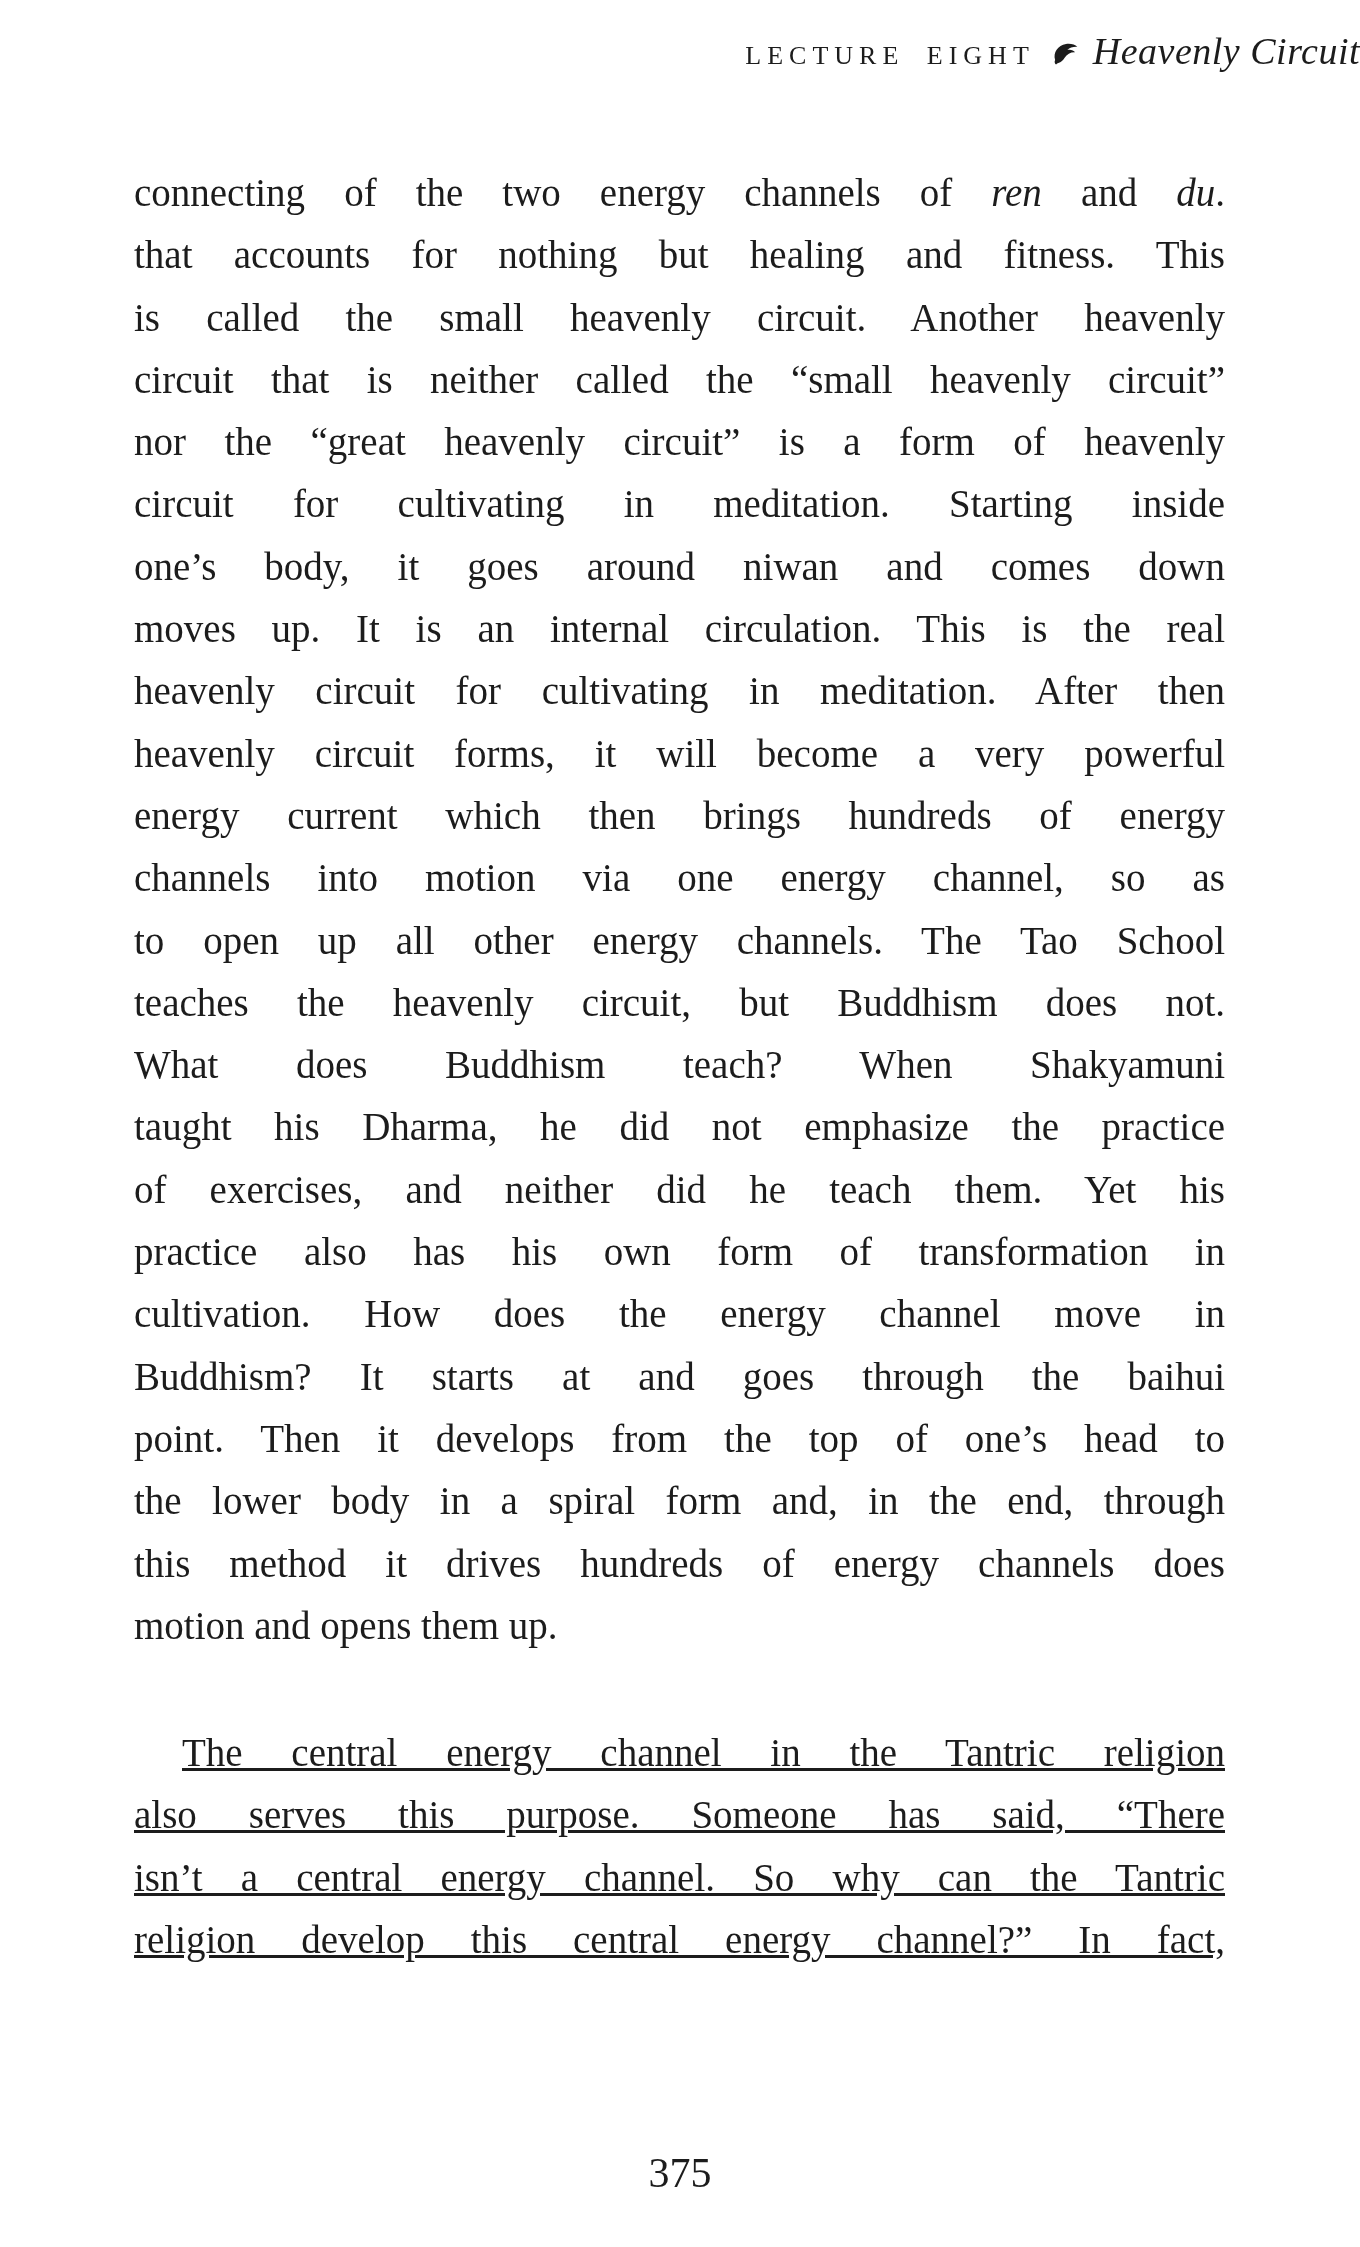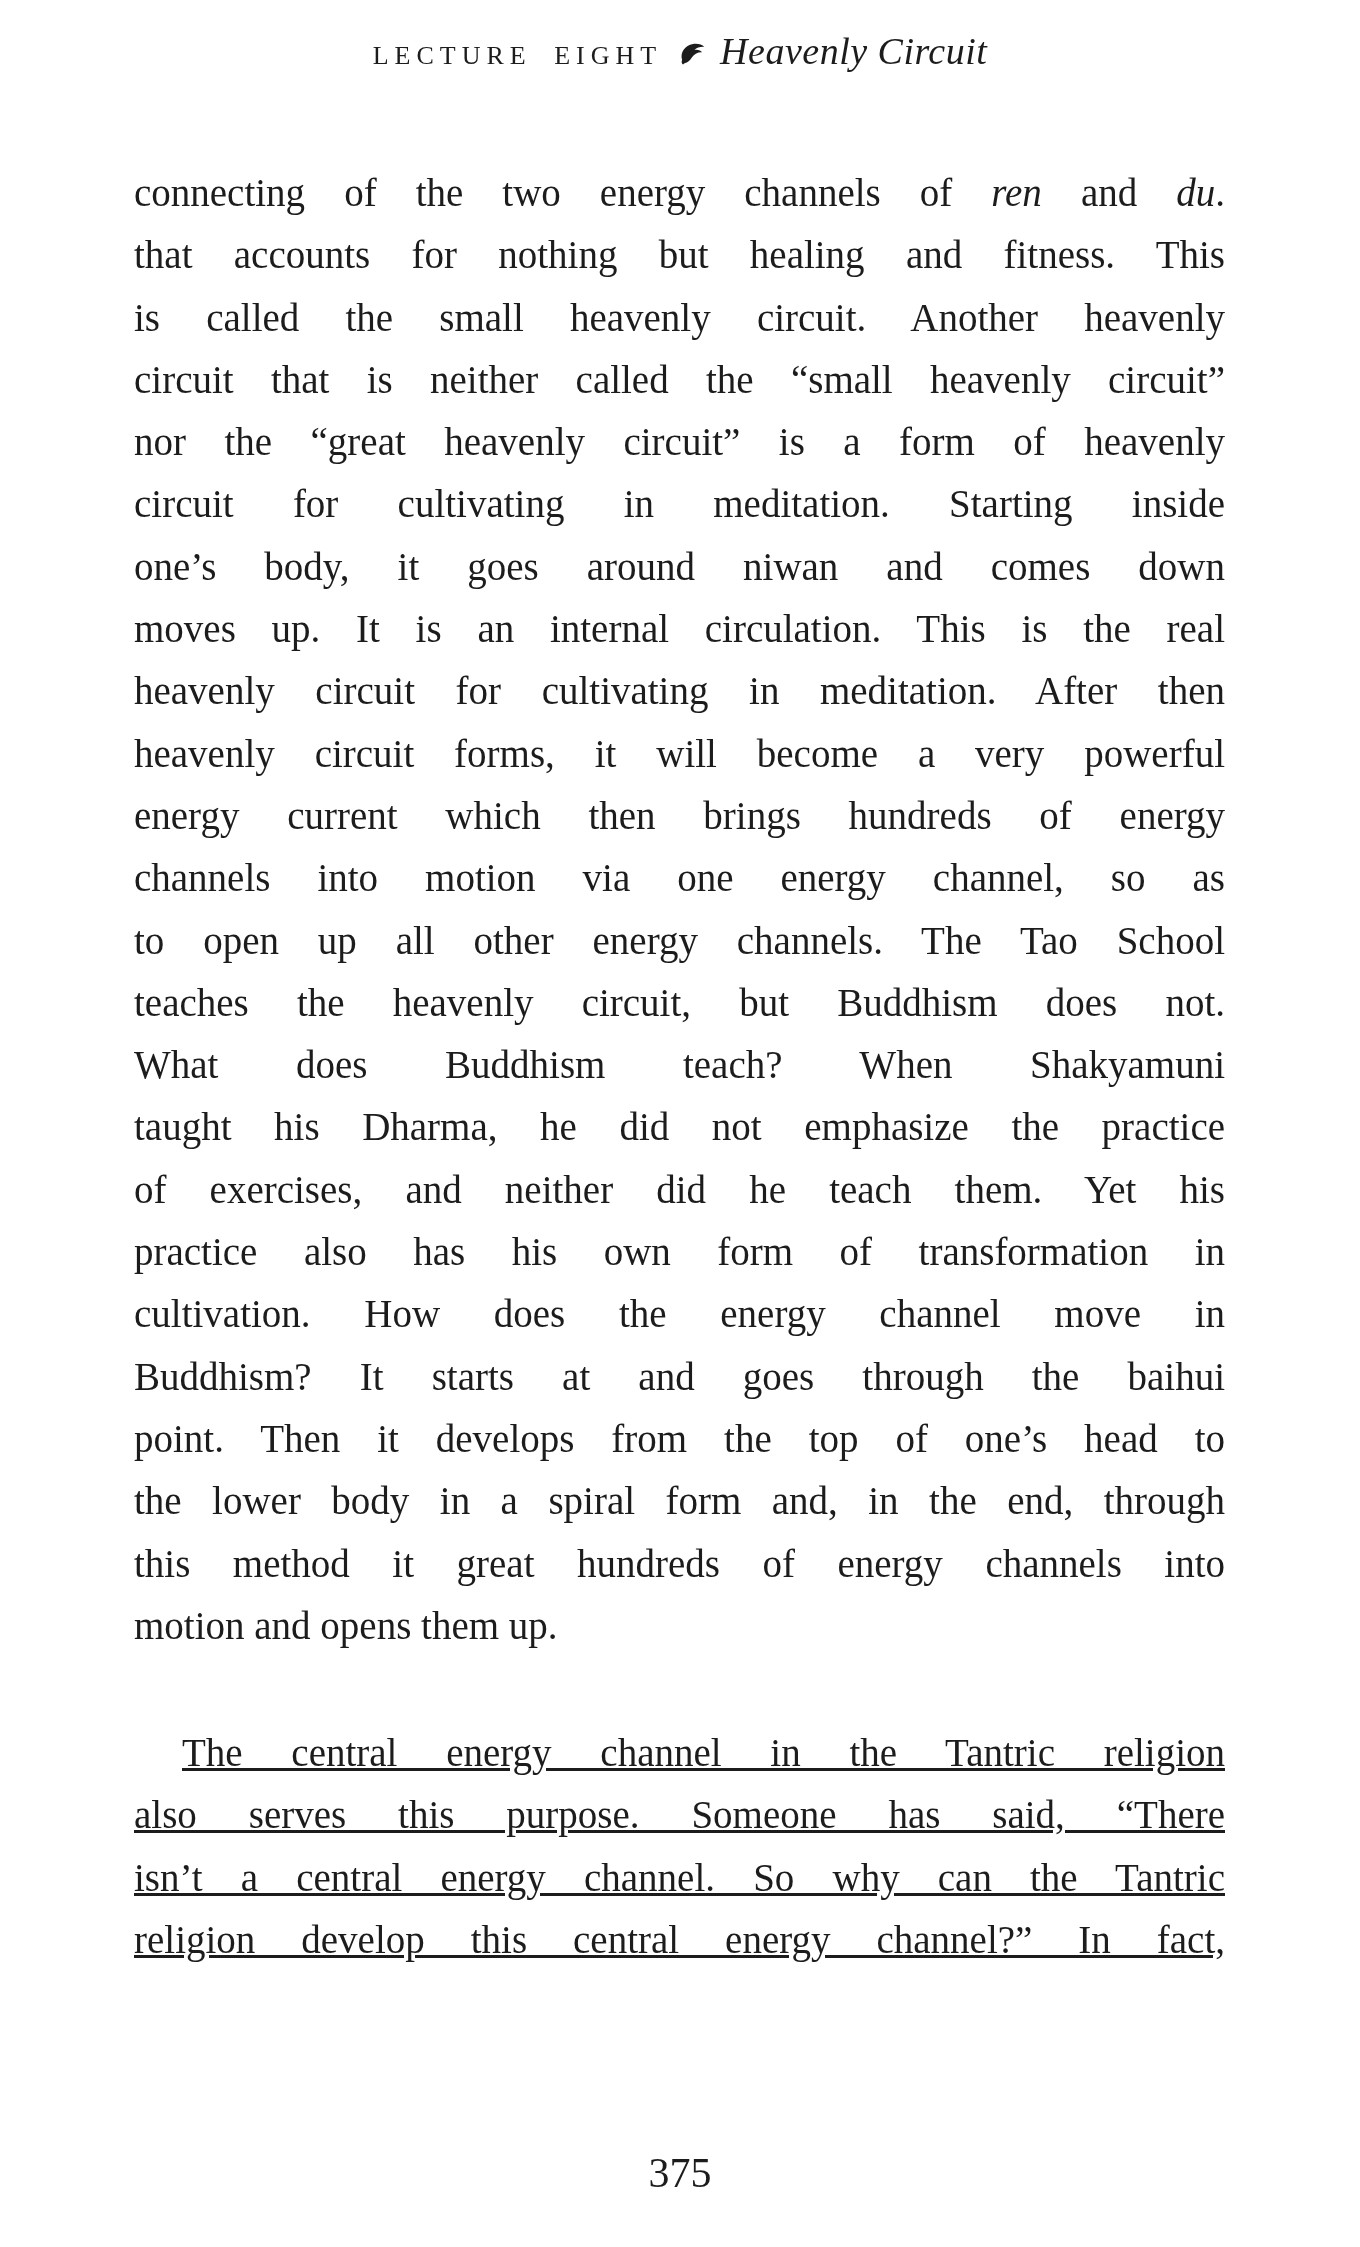--- a/index.html
+++ b/index.html
@@ -20,7 +20,7 @@
     top: 28px;
     left: 0;
     width: 100%;
-    text-align: center;
+    text-align: right;
     white-space: nowrap;
     line-height: 46px;
   }

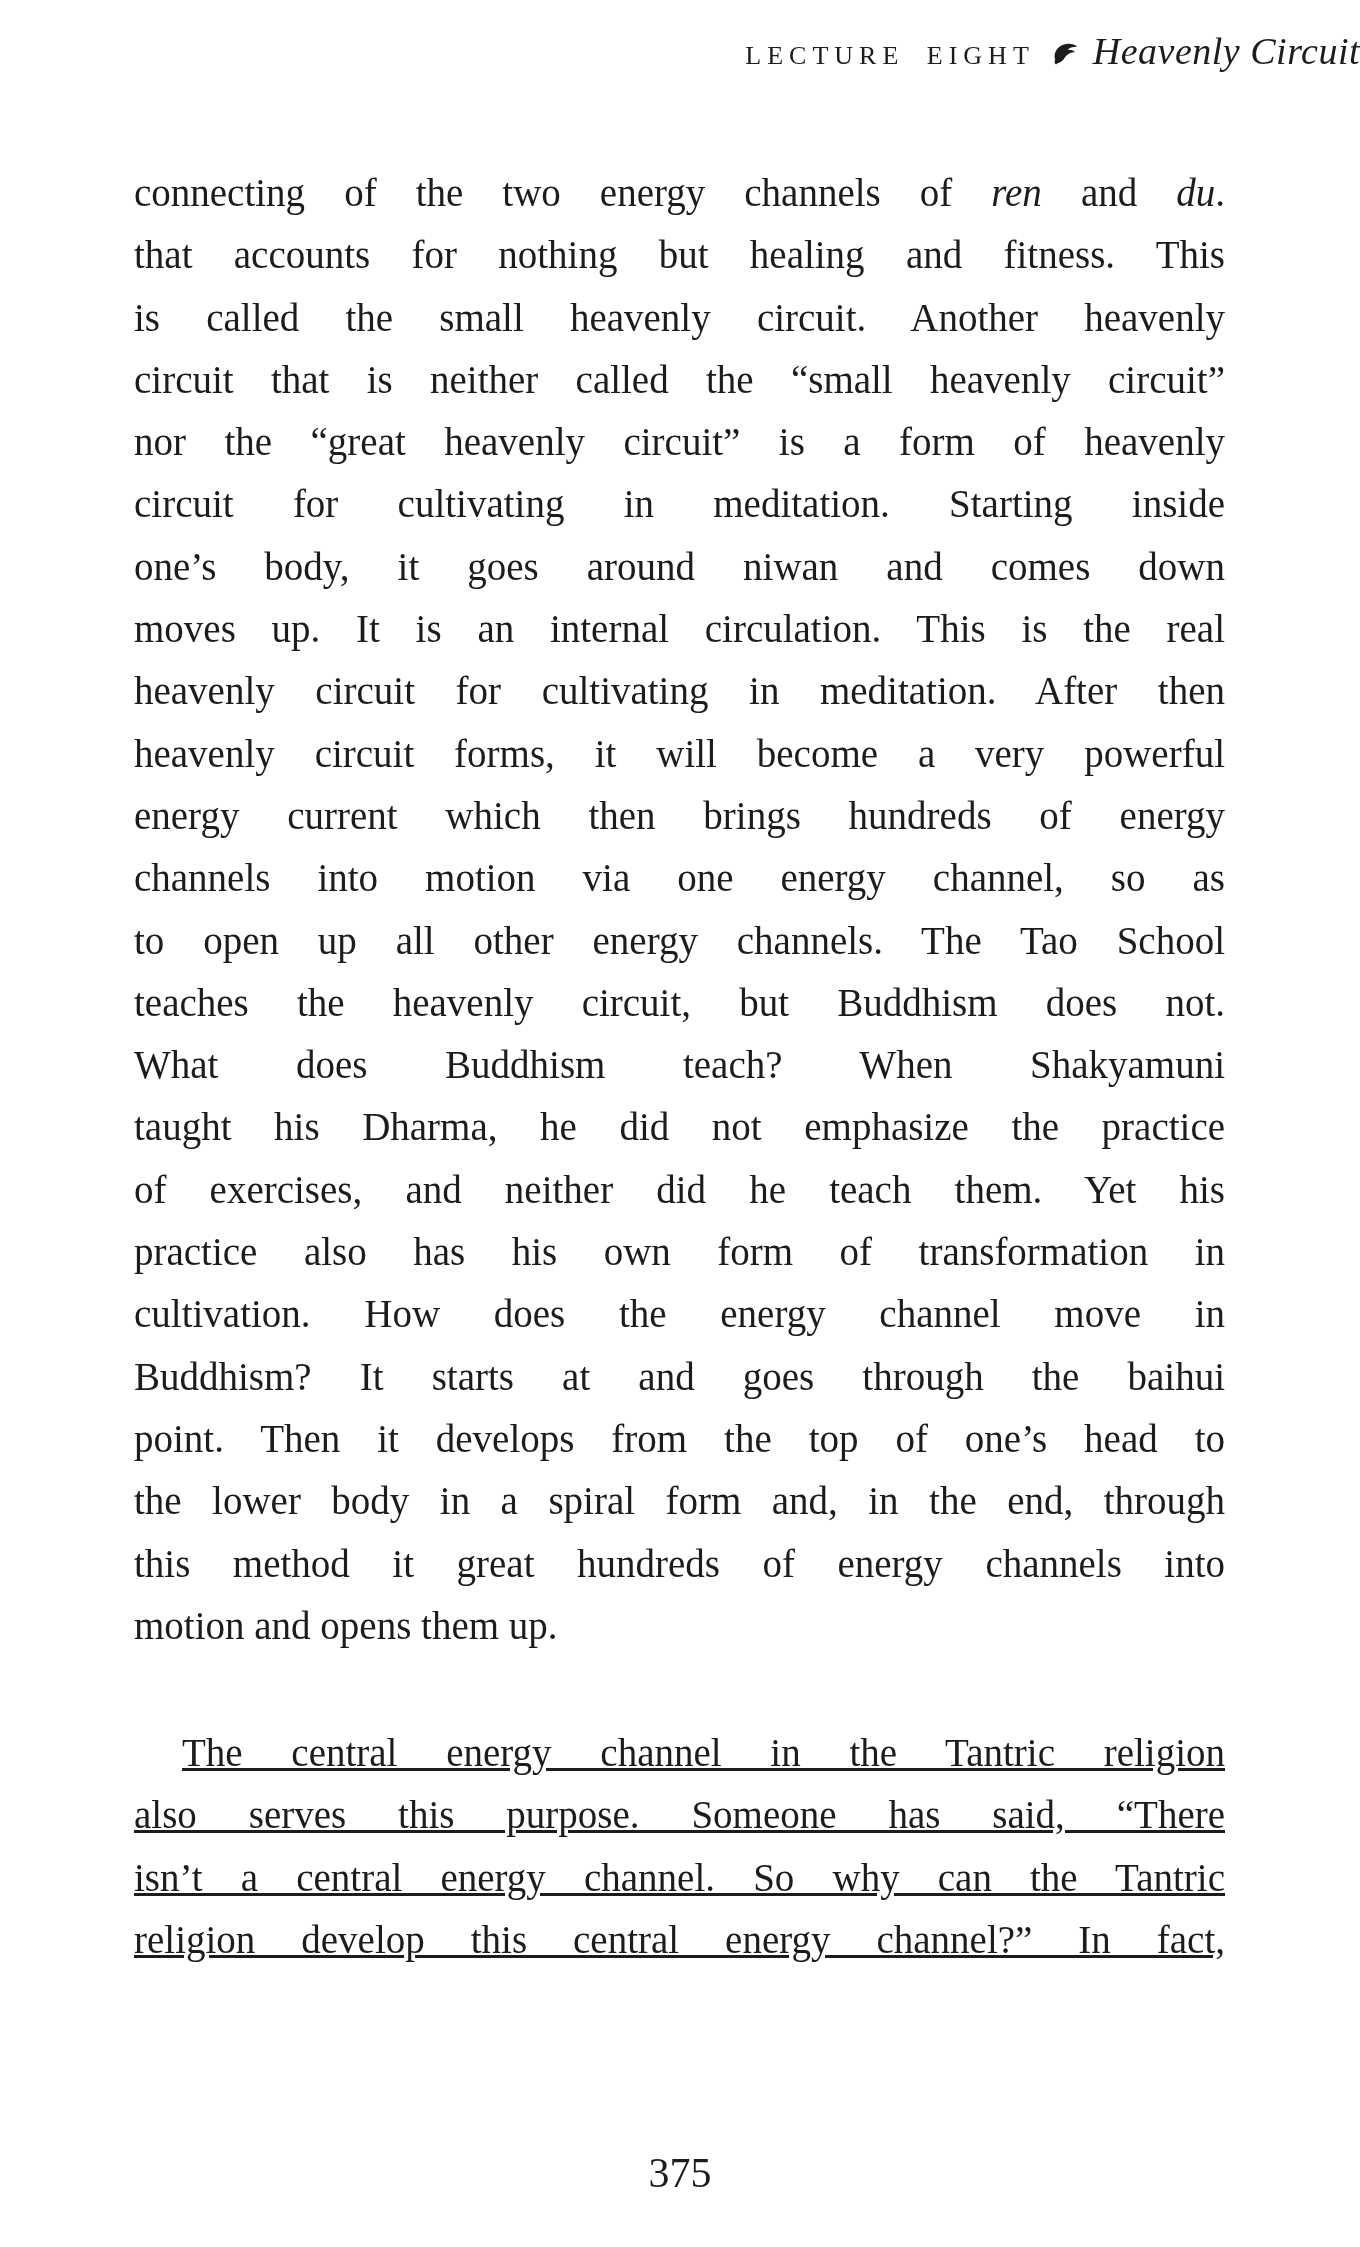--- a/index.html
+++ b/index.html
@@ -102,7 +102,7 @@
       <div class="line"><span>Buddhism? It starts at and goes through the baihui</span></div>
       <div class="line"><span>point. Then it develops from the top of one’s head to</span></div>
       <div class="line"><span>the lower body in a spiral form and, in the end, through</span></div>
-      <div class="line"><span>this method it great hundreds of energy channels into</span></div>
+      <div class="line"><span>this method it drives hundreds of energy channels does</span></div>
       <div class="line nojust"><span>motion and opens them up.</span></div>
     </div>
     <div class="paragraph indent">

